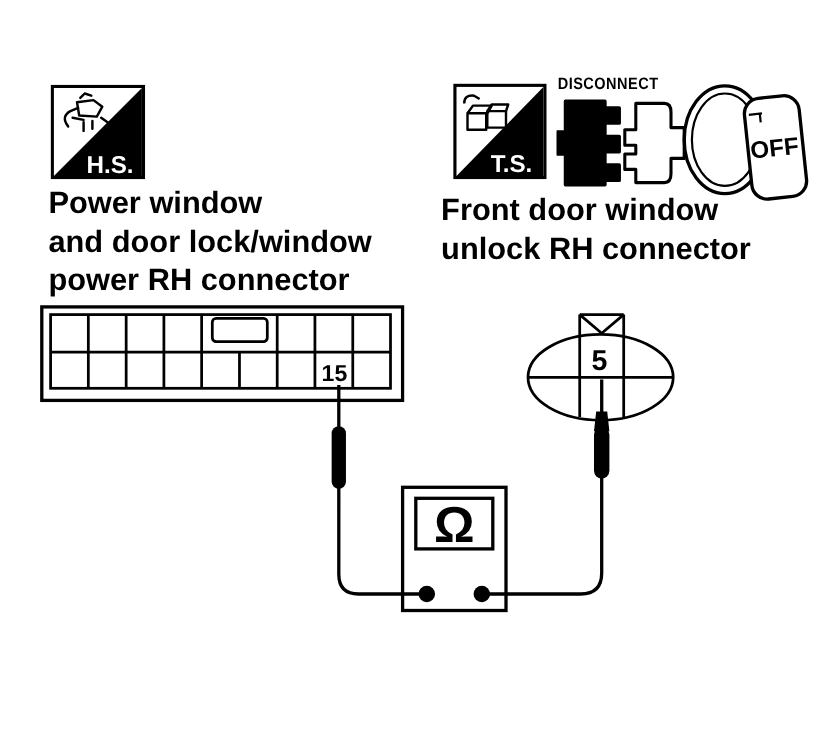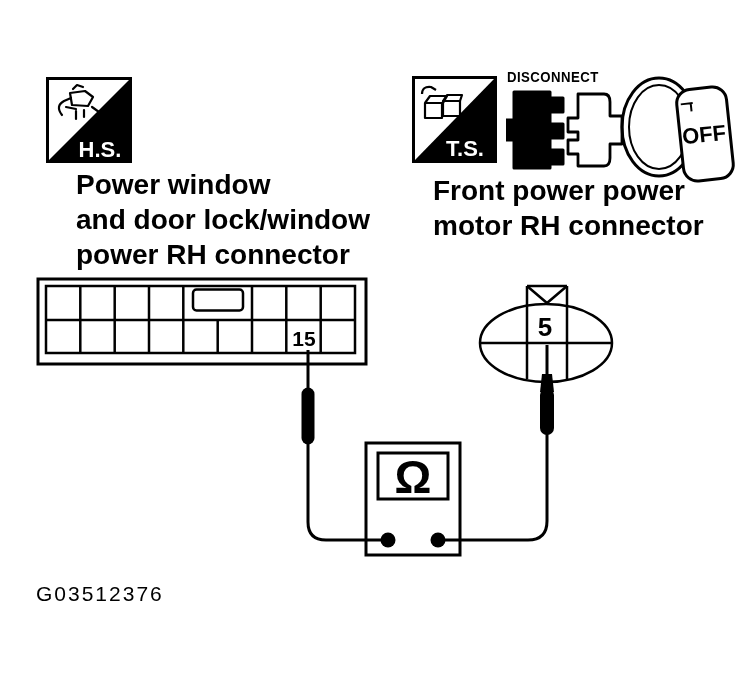--- a/index.html
+++ b/index.html
@@ -13,7 +13,7 @@
     font-size:28px;font-weight:bold;line-height:35px;color:#000;
     letter-spacing:0px;white-space:nowrap;
   }
-  .caption div{white-space:nowrap;margin-left:32px;}
+  .caption div{white-space:nowrap;}
   .disconnect{
     font-size:15px;font-weight:bold;transform:scaleX(0.88);
     transform-origin:left top;white-space:nowrap;letter-spacing:0.5px;

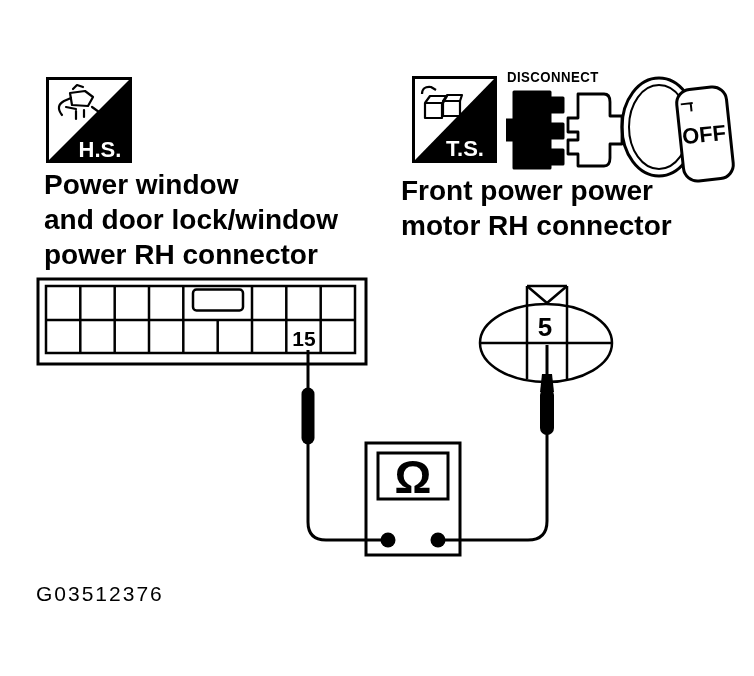--- a/index.html
+++ b/index.html
@@ -81,7 +81,7 @@
   </svg>
 
   <div class="abs caption" style="left:401px;top:173px">
-    <div>Front power power</div>
+    <div>Front door window</div>
     <div>motor RH connector</div>
   </div>
 

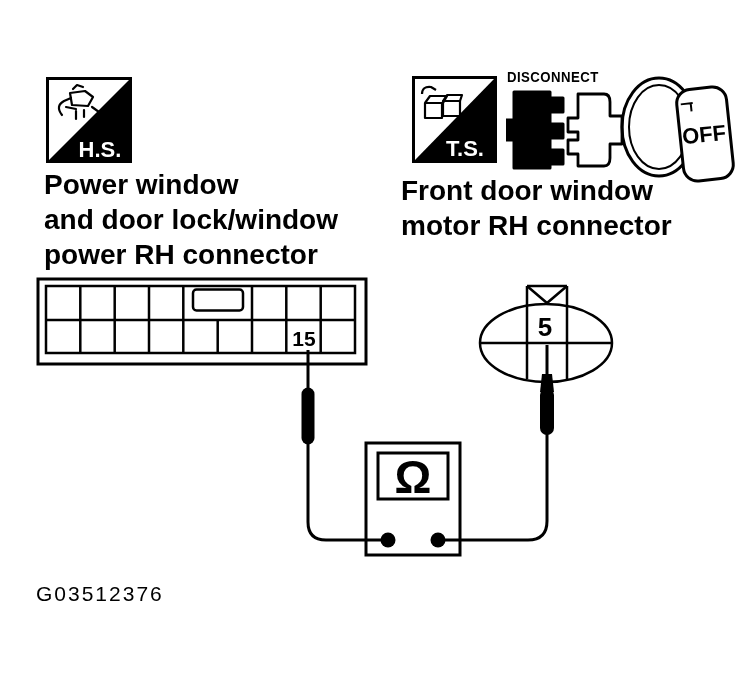--- a/index.html
+++ b/index.html
@@ -82,7 +82,7 @@
 
   <div class="abs caption" style="left:401px;top:173px">
     <div>Front door window</div>
-    <div>motor RH connector</div>
+    <div>unlock RH connector</div>
   </div>
 
   <svg class="abs" style="left:36px;top:277px" width="332" height="90" viewBox="0 0 332 90">

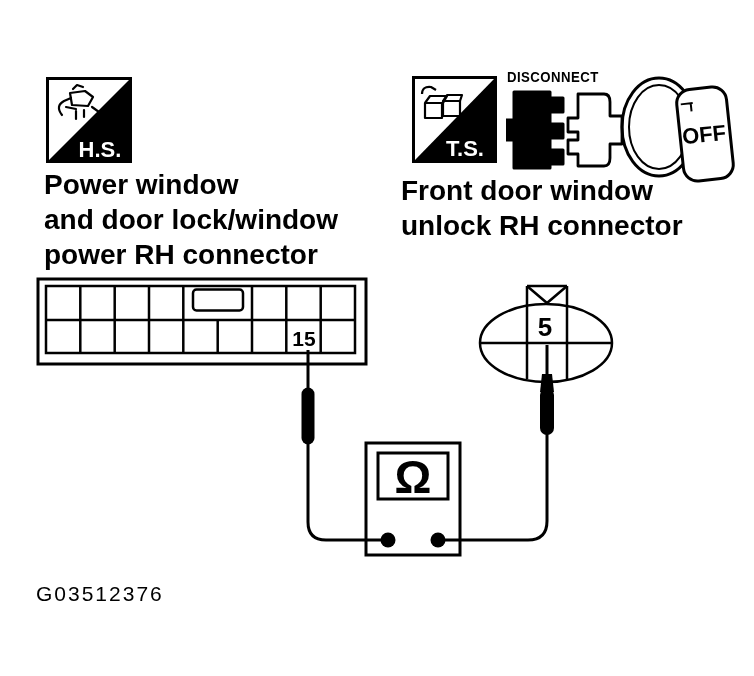--- a/index.html
+++ b/index.html
@@ -126,7 +126,6 @@
     <circle cx="438" cy="540" r="7.5" fill="#000"></circle>
   </svg>
 
-  <div class="abs figureid" style="left:36px;top:582px">G03512376</div>
 
 </div>
 

